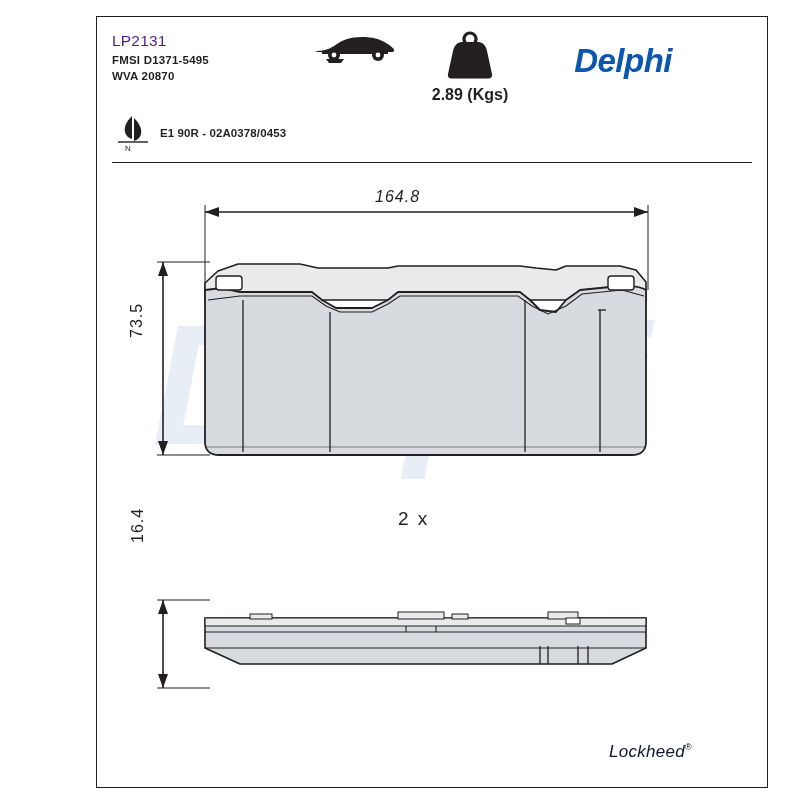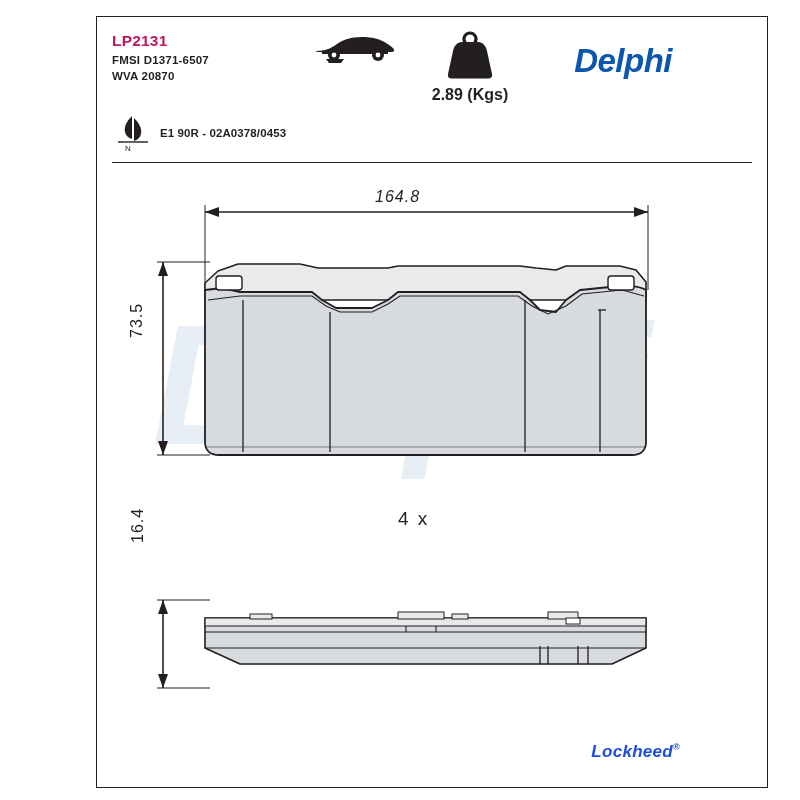--- a/index.html
+++ b/index.html
@@ -58,8 +58,8 @@
   }
   .code-main {
     font-size: 15.5px;
-    font-weight: bold;
-    color: #be185d;
+    font-weight: normal;
+    color: #4c1d95;
     letter-spacing: .2px;
   }
   .code-sub {

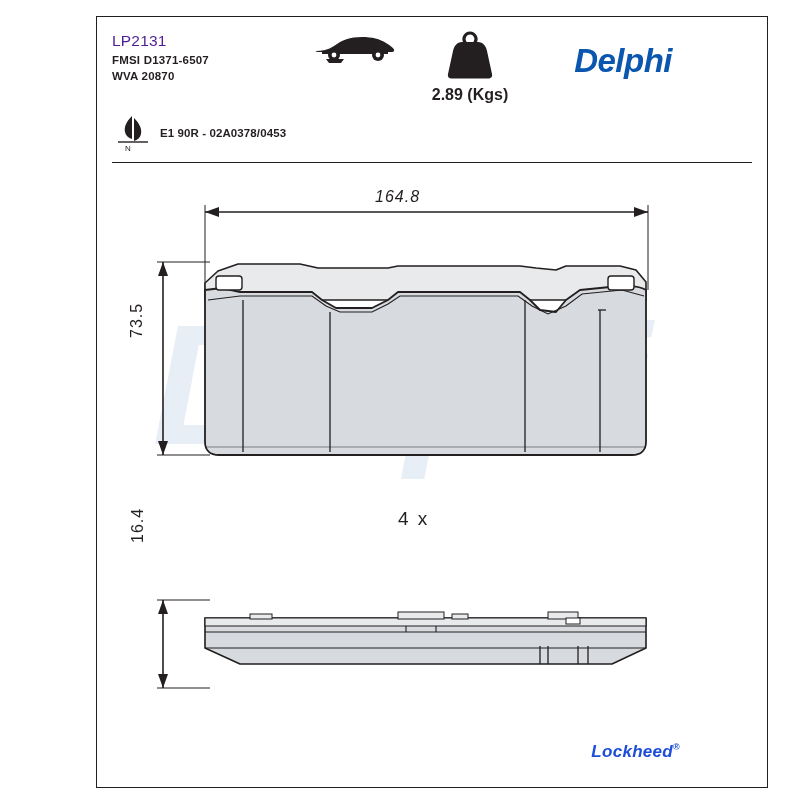--- a/index.html
+++ b/index.html
@@ -195,7 +195,7 @@
 
 <div class="codes">
   <div class="code-main">LP2131</div>
-  <div class="code-sub">FMSI D1371-6507</div>
+  <div class="code-sub">FMSI D1371-5495</div>
   <div class="code-sub">WVA 20870</div>
 </div>
 

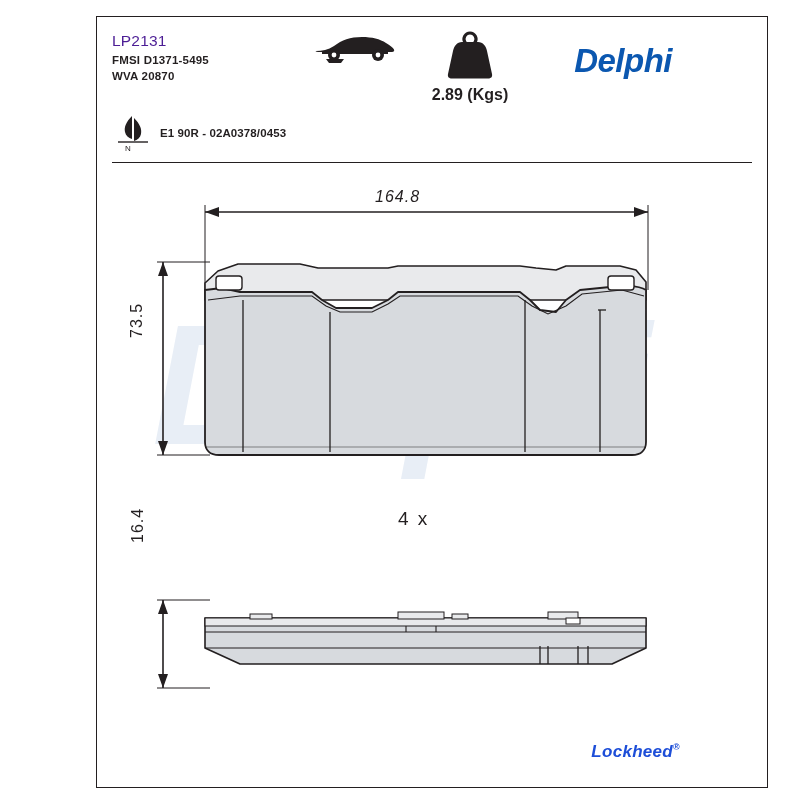--- a/index.html
+++ b/index.html
@@ -319,7 +319,7 @@
 <div class="dim-label" id="dim-width-label">164.8</div>
 <div class="dim-label" id="dim-height-label">73.5</div>
 <div class="dim-label" id="dim-thick-label">16.4</div>
-<div class="dim-label" id="qty-label">4 x</div>
+<div class="dim-label" id="qty-label">2 x</div>
 
 <div class="lockheed">
   <span>Lockheed</span><sup>®</sup>

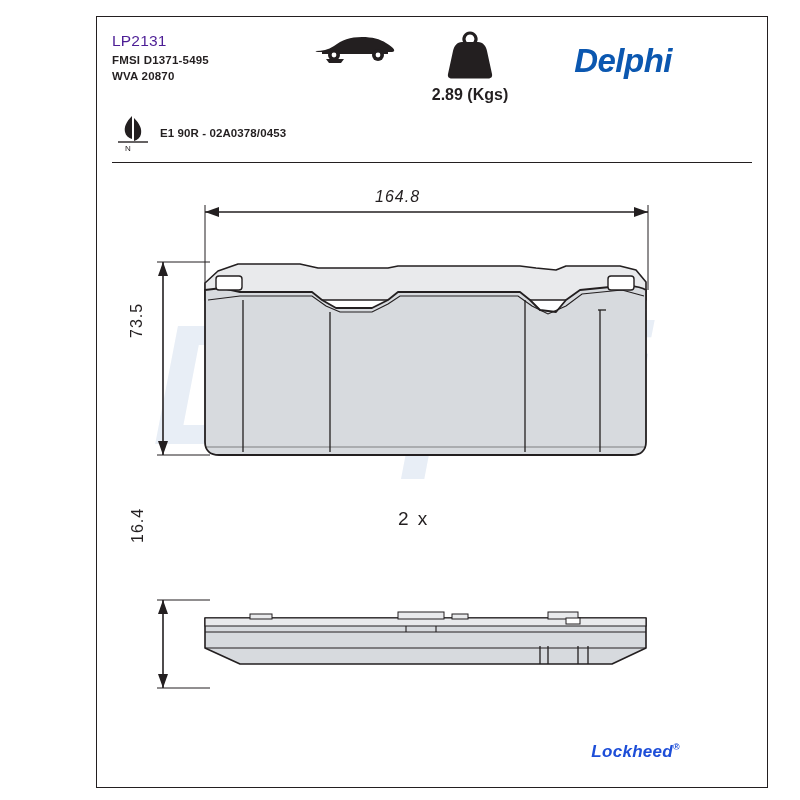--- a/index.html
+++ b/index.html
@@ -171,12 +171,12 @@
 
   .lockheed {
     position: absolute;
-    right: 120px;
+    right: 108px;
     bottom: 38px;
     font-size: 17px;
-    font-weight: bold;
+    font-weight: normal;
     font-style: italic;
-    color: #1d4ed8;
+    color: #0f172a;
     z-index: 3;
     letter-spacing: .3px;
   }

